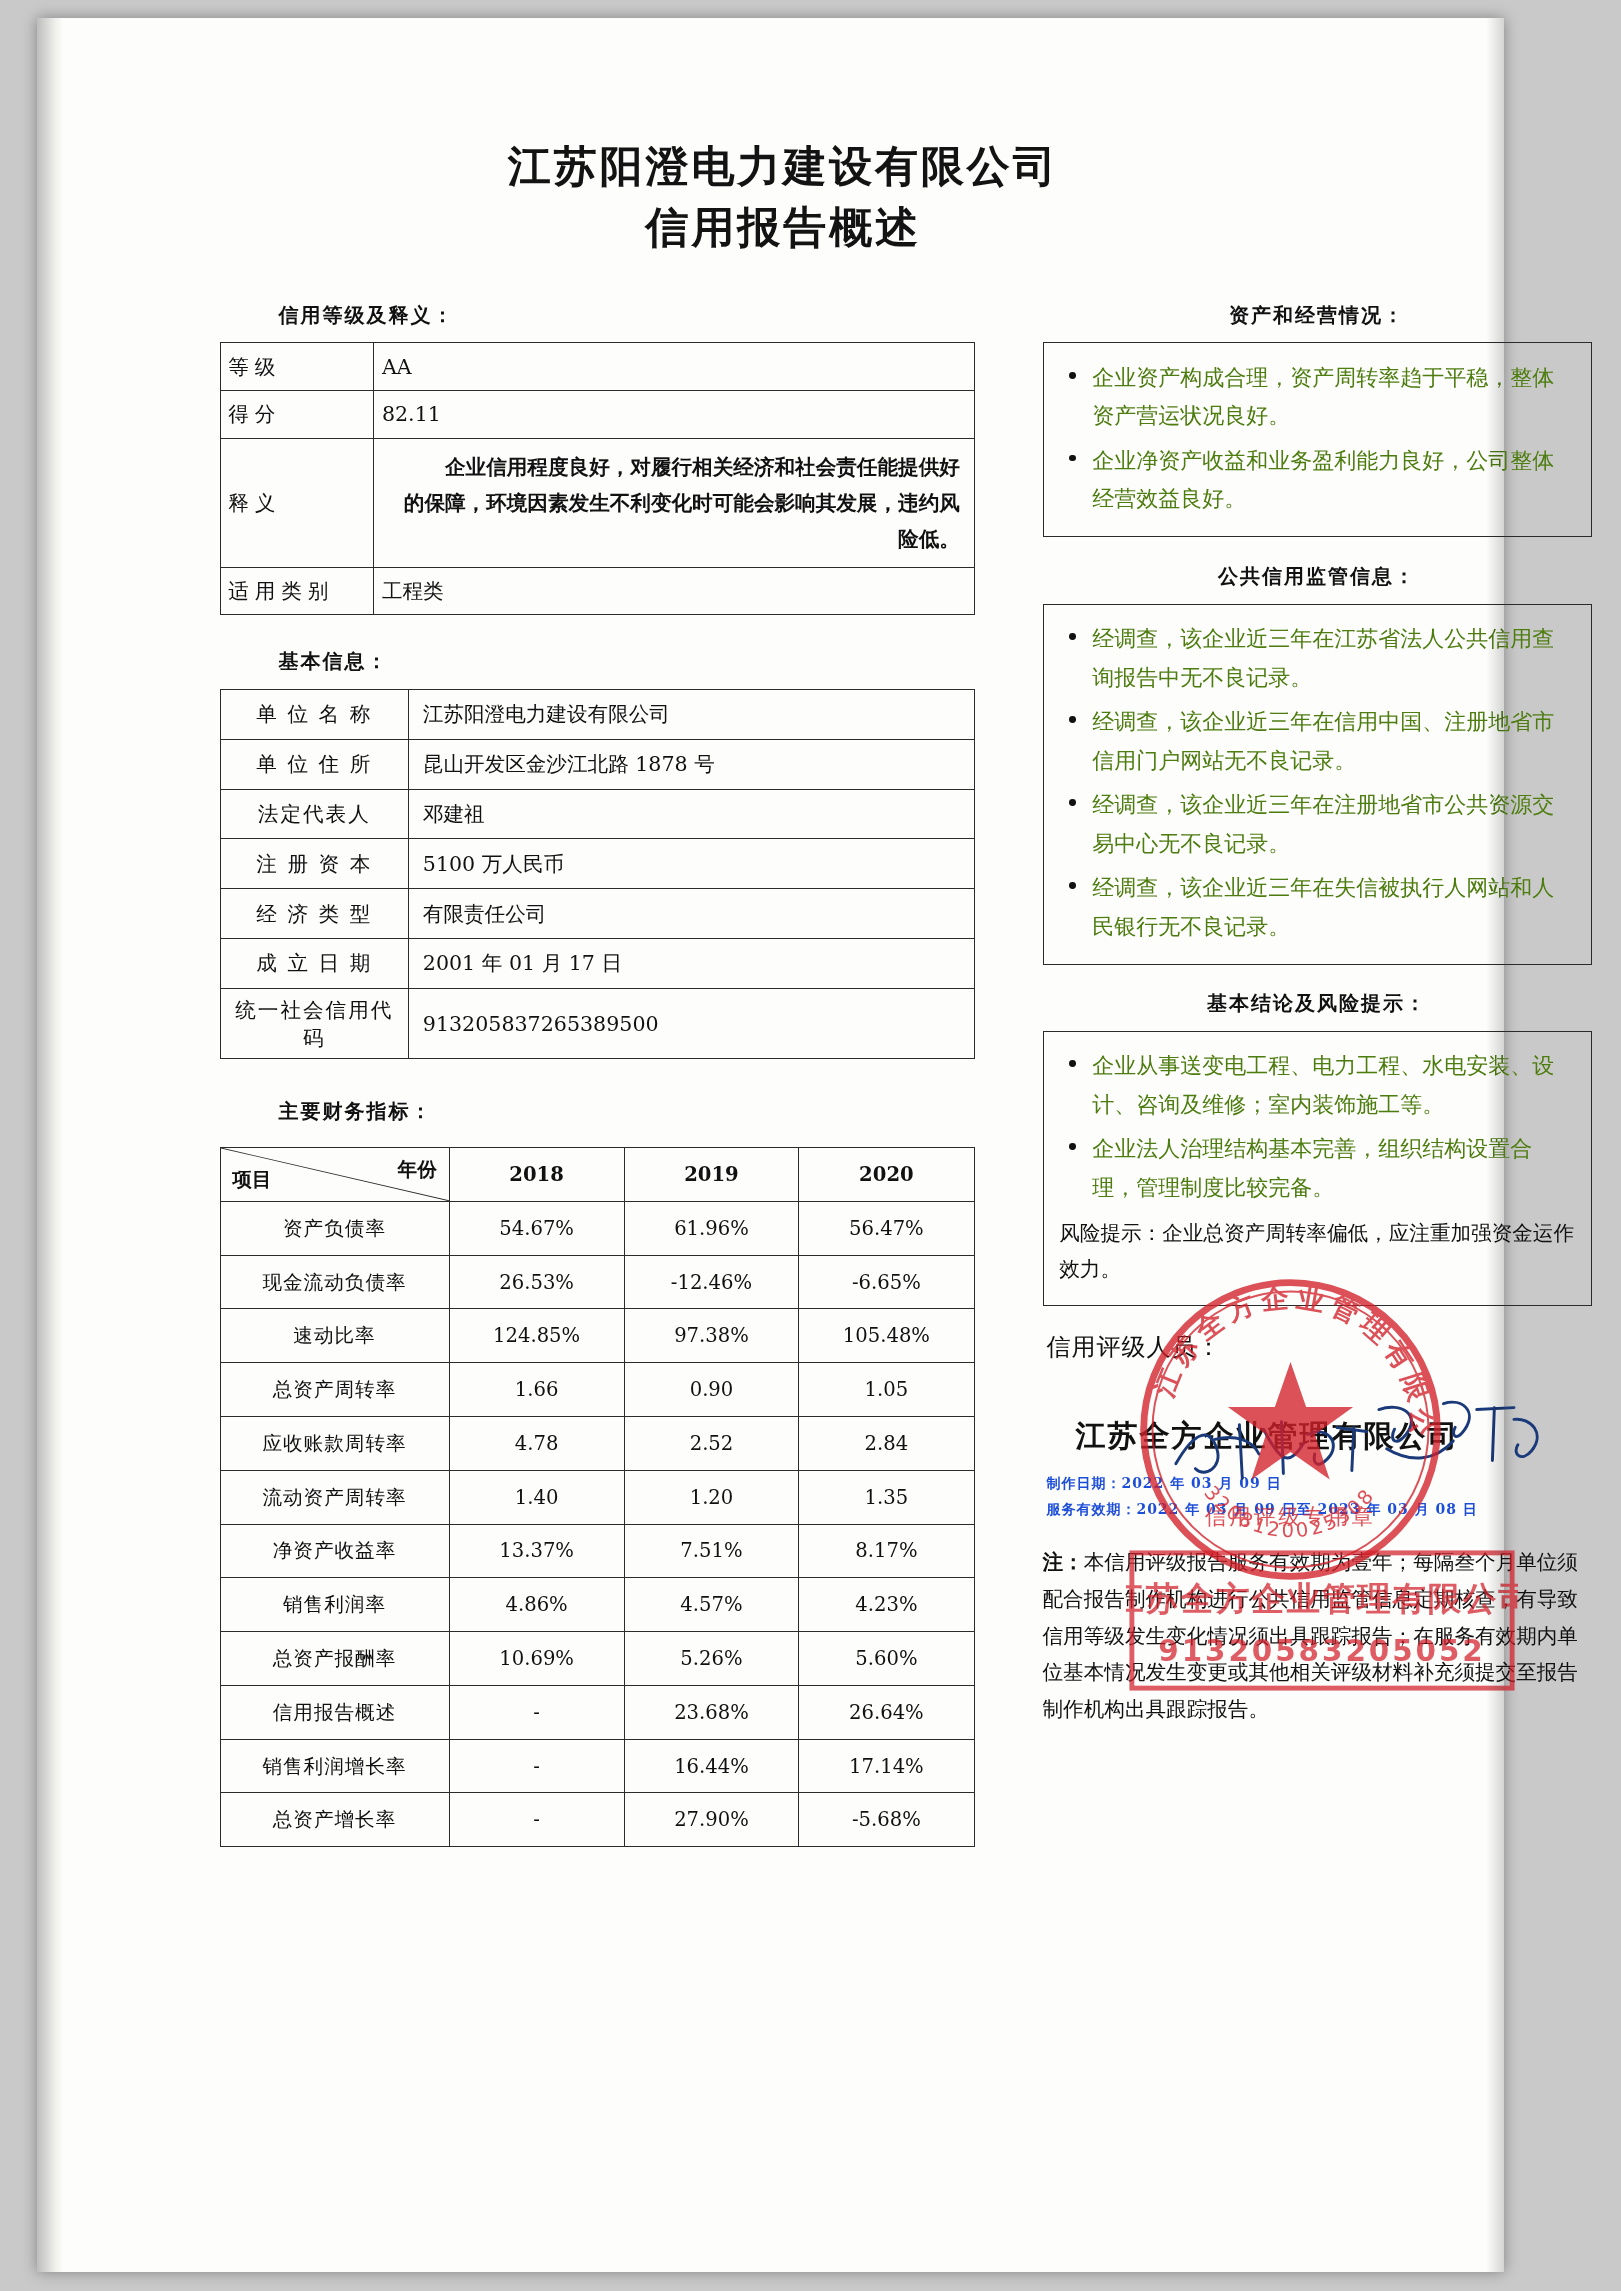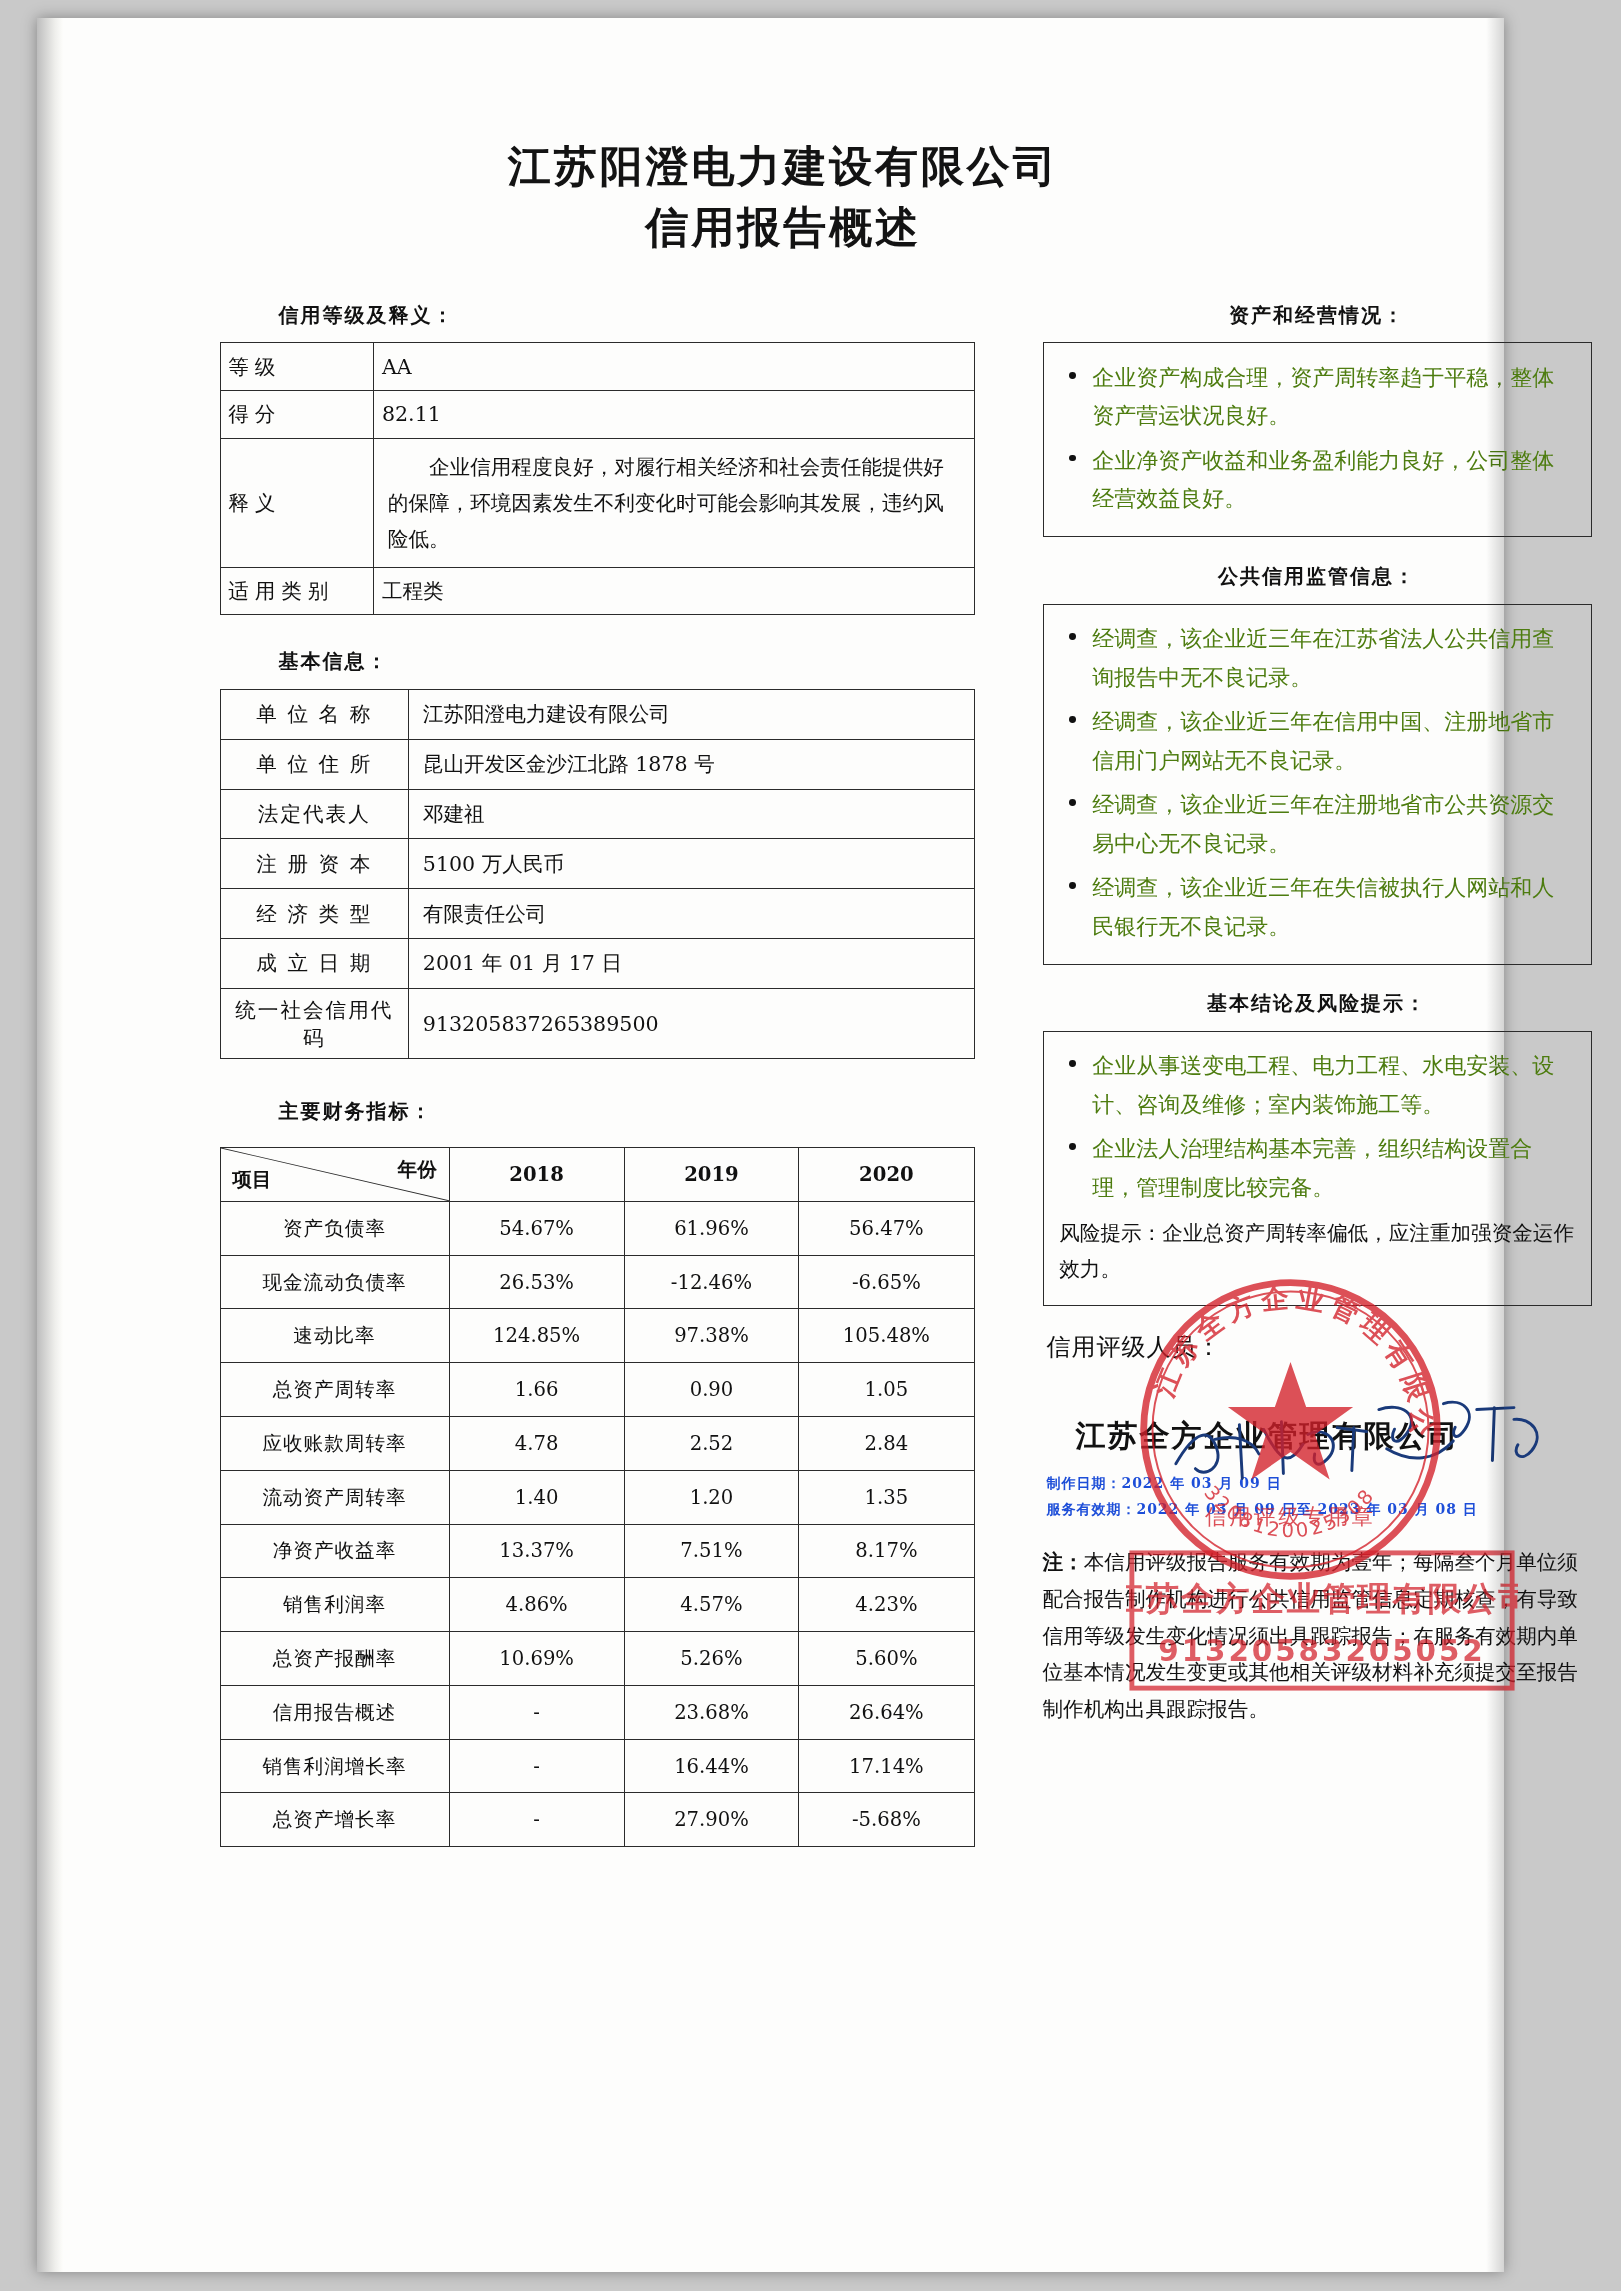--- a/index.html
+++ b/index.html
@@ -58,7 +58,7 @@
   }
   .grade-table td{height:33px;text-align:left;}
   .grade-table td.lbl{width:137px;letter-spacing:5.9px;}
-  .grade-table td.txt{text-align:left;line-height:1.75;padding:9.8px 13.7px 9.8px 13.7px;text-indent:2em;}
+  .grade-table td.txt{text-align:right;line-height:1.75;padding:9.8px 13.7px 9.8px 13.7px;text-indent:2em;font-weight:bold;}
 
   .info-table td{height:35px;}
   .info-table td.lbl{width:172px;text-align:center;letter-spacing:2px;}

